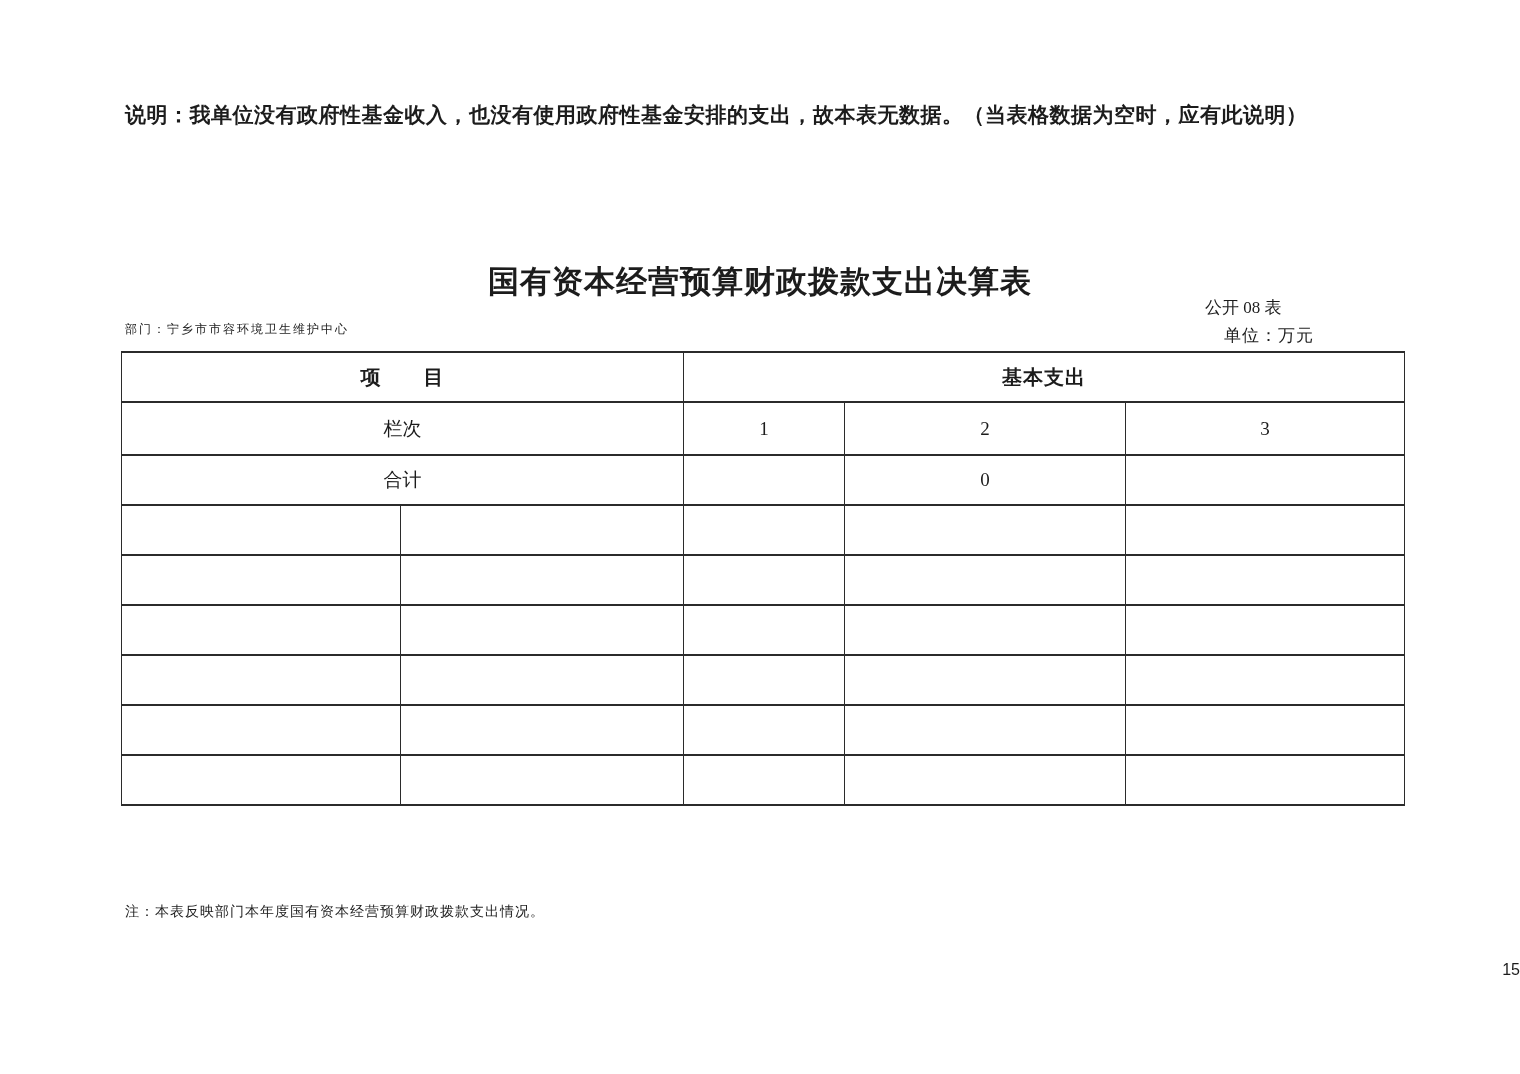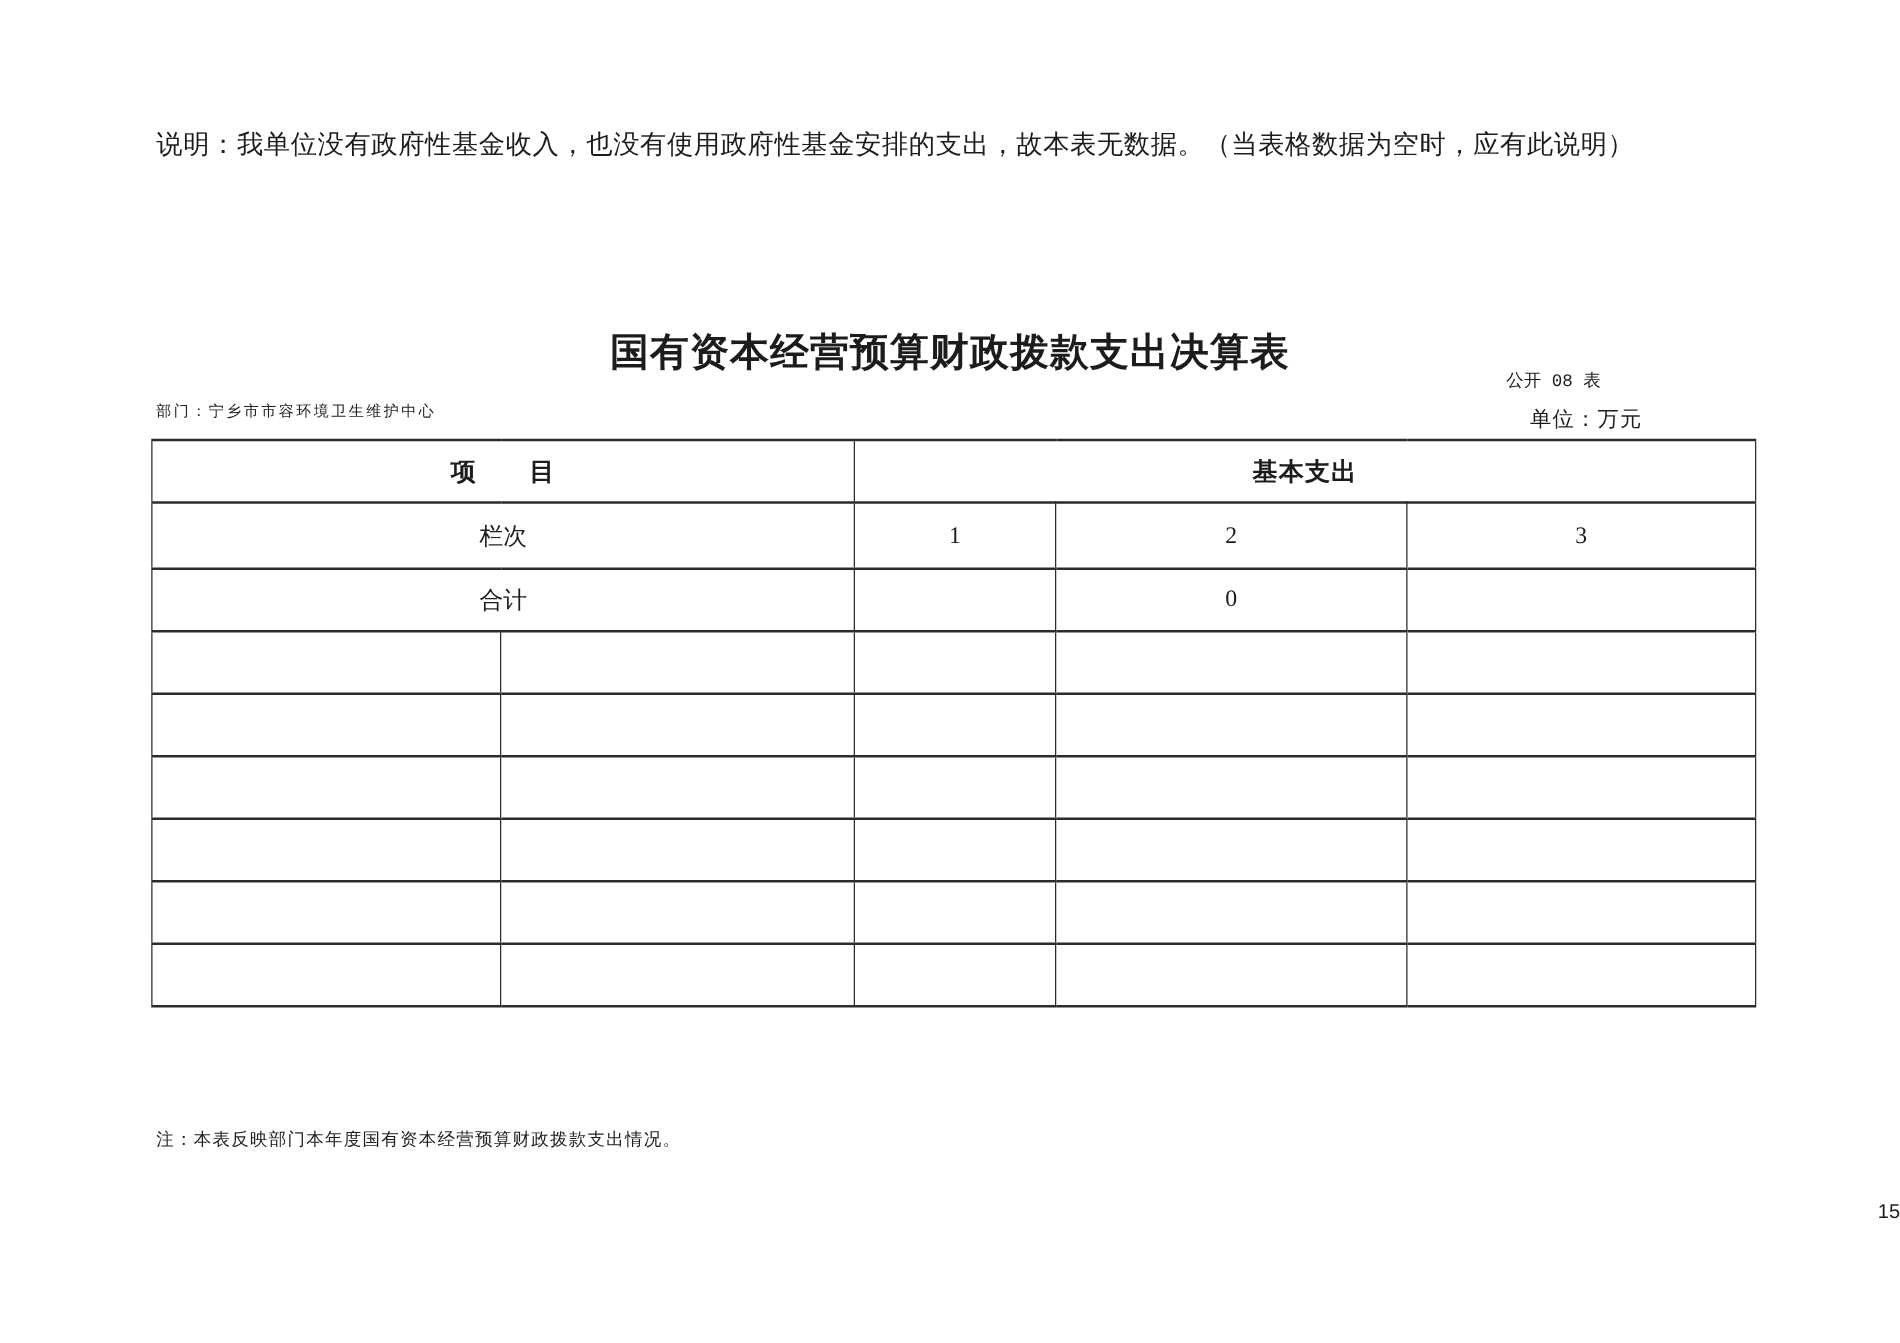--- a/index.html
+++ b/index.html
@@ -18,7 +18,7 @@
     top: 101px;
     width: 1290px;
     font-size: 21px;
-    font-weight: normal;
+    font-weight: bold;
     letter-spacing: 0.5px;
     white-space: nowrap;
   }

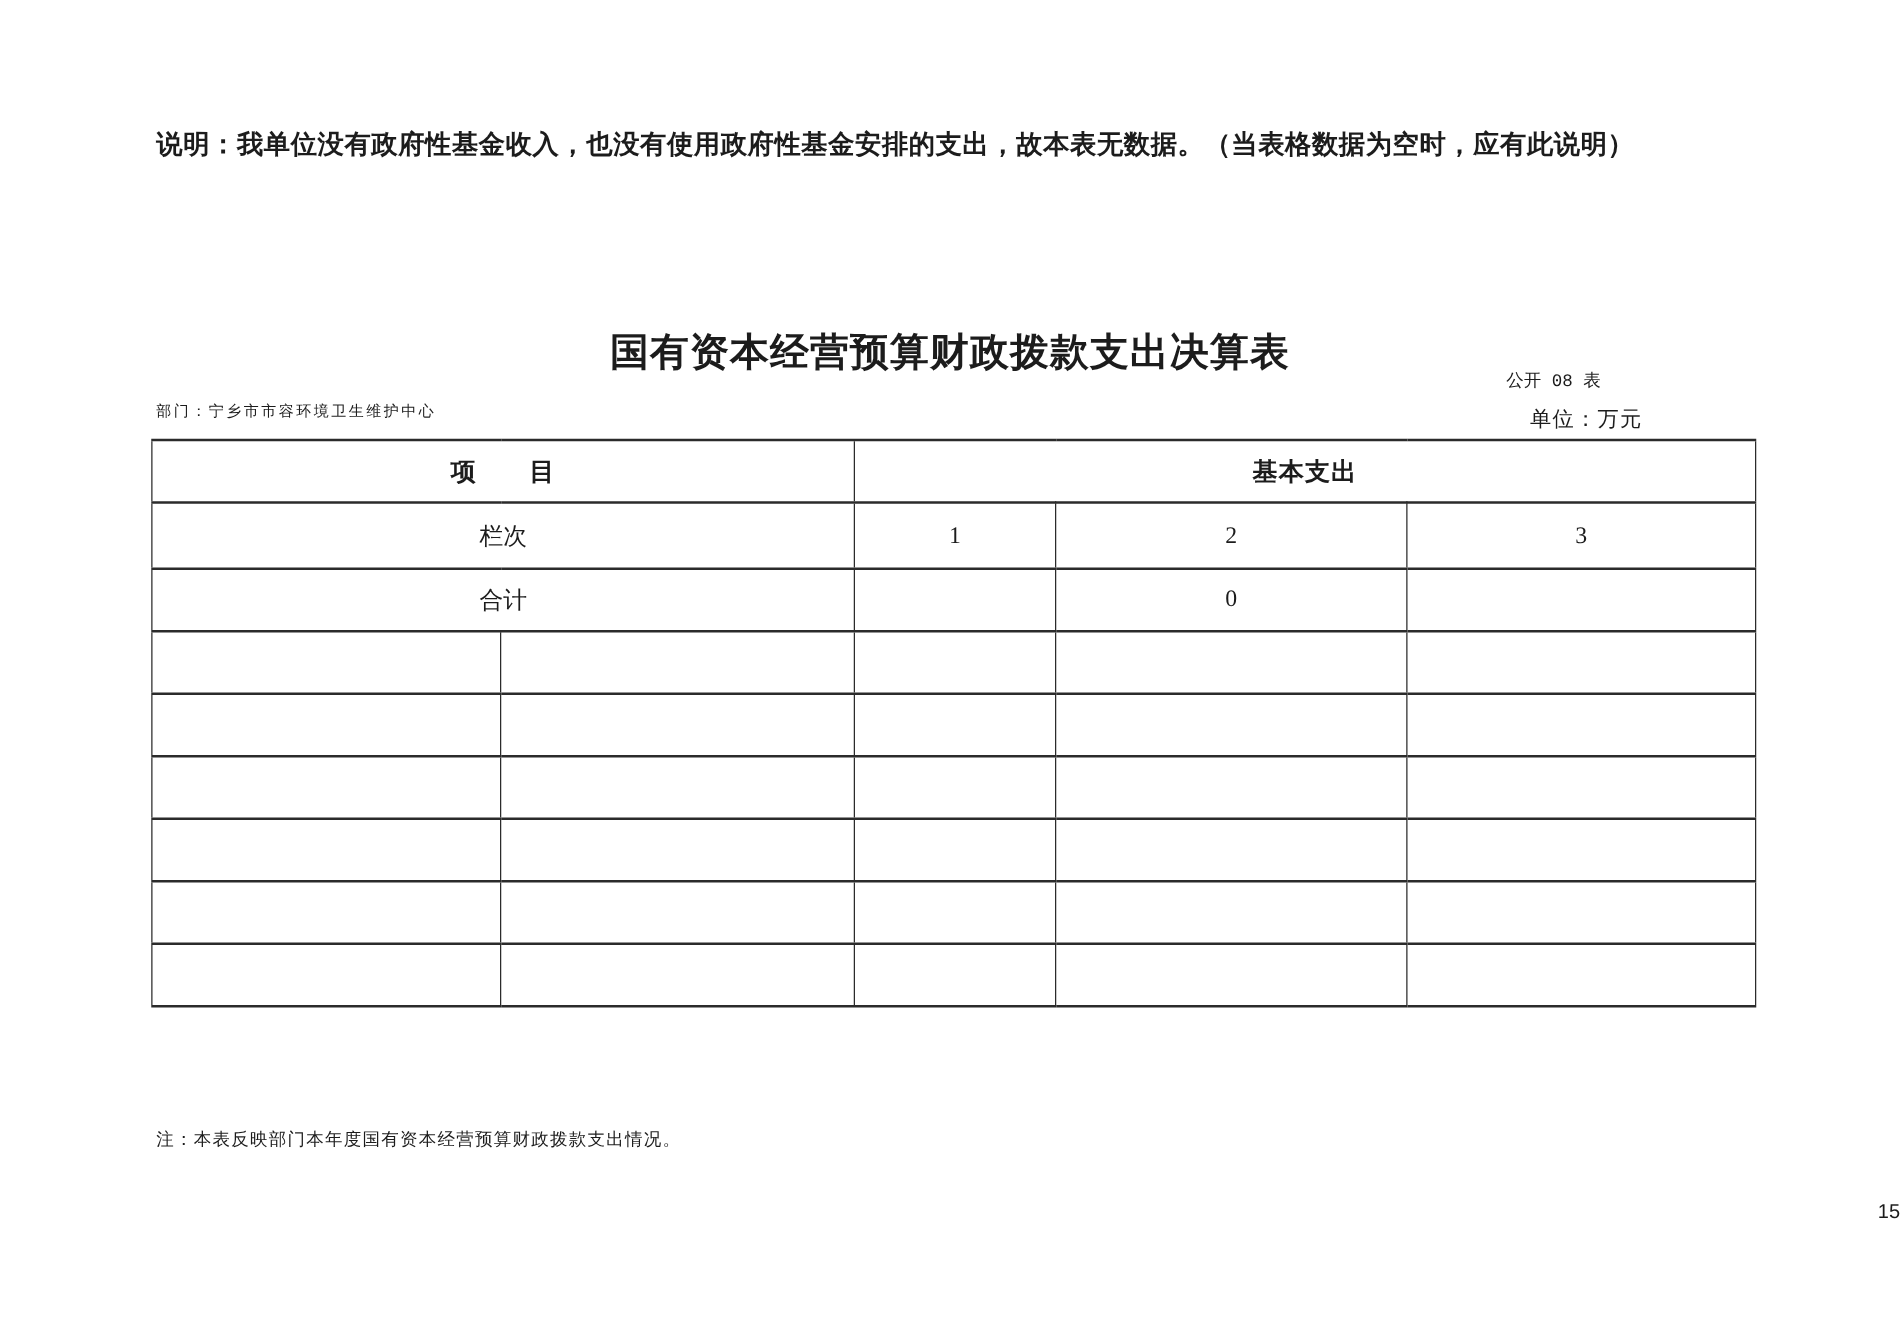--- a/index.html
+++ b/index.html
@@ -38,8 +38,7 @@
     position: absolute;
     left: 1205px;
     top: 296px;
-    font-size: 14px;
-    font-family: Liberation Mono, monospace;
+    font-size: 17px;
   }
   .department {
     position: absolute;

